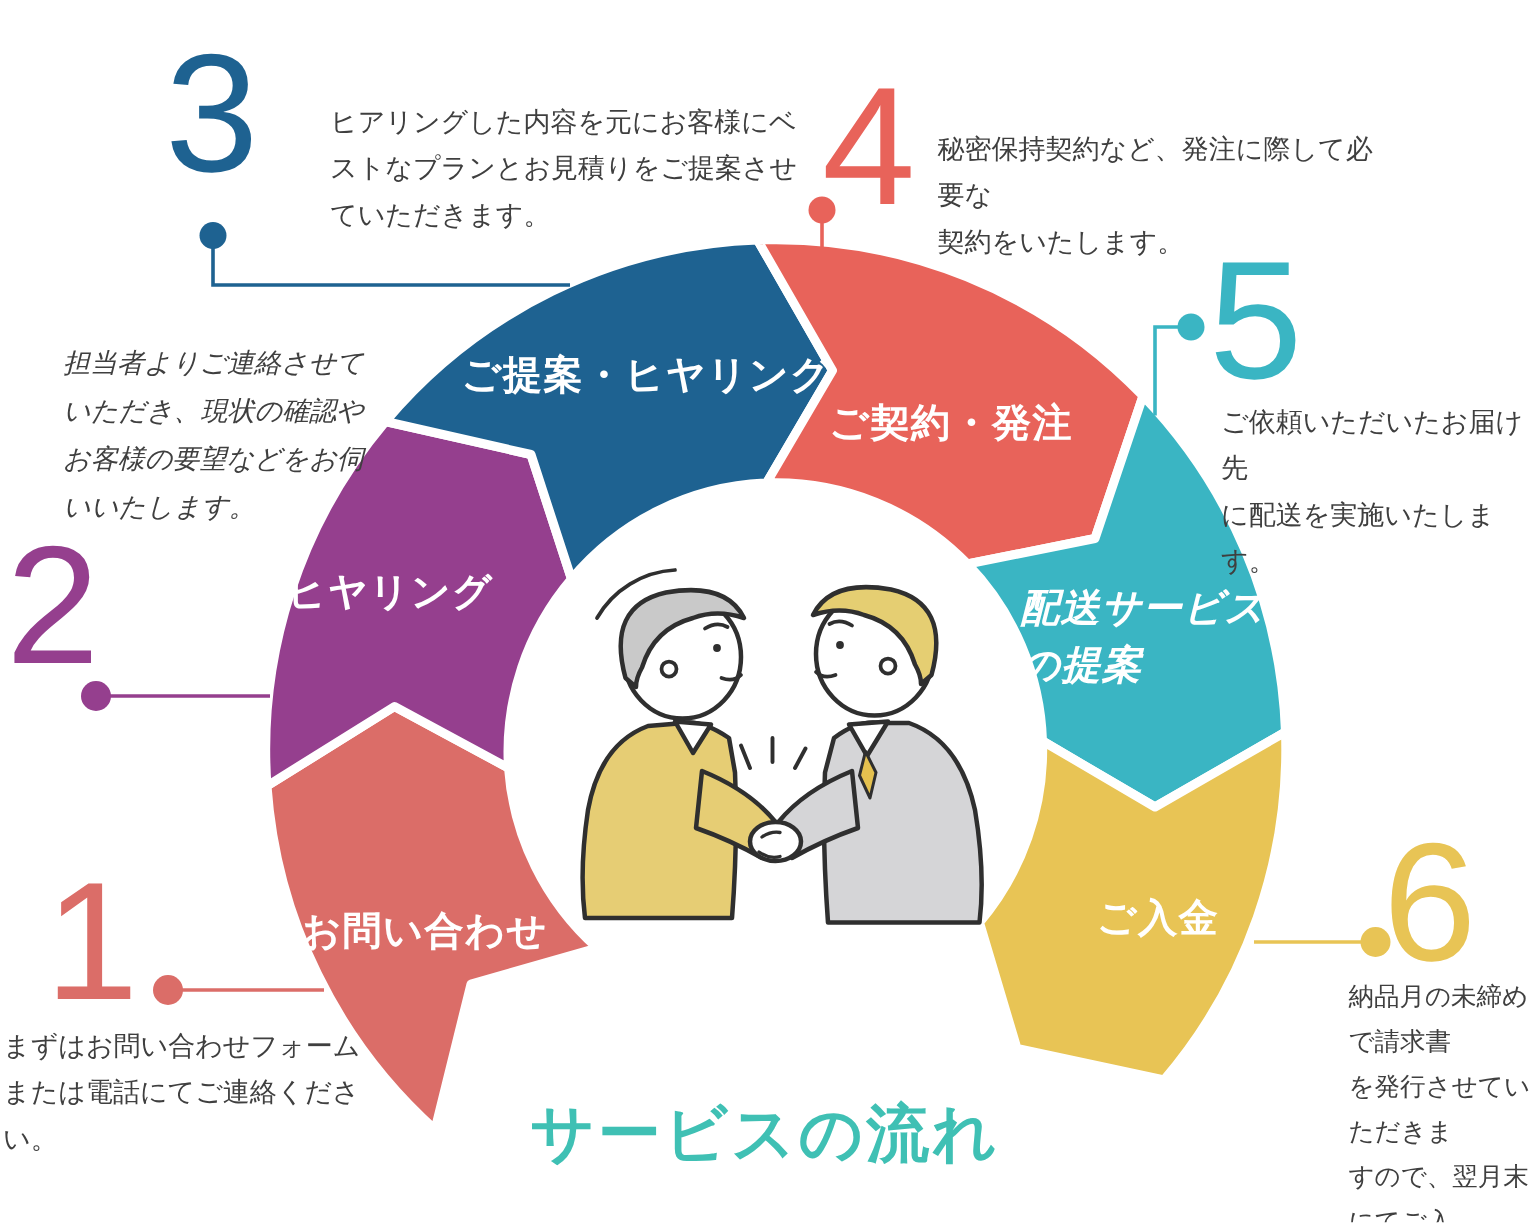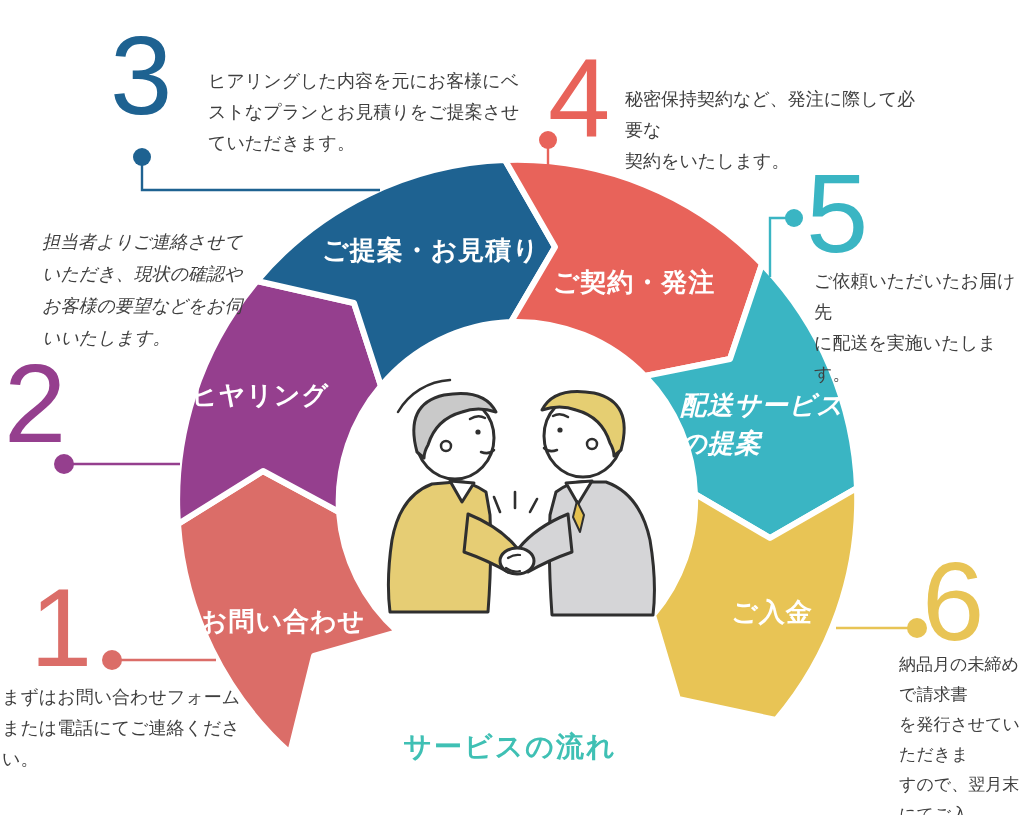--- a/index.html
+++ b/index.html
@@ -34,7 +34,7 @@
   #num-5{left:806px;top:158px;} #num-6{left:922px;top:546px;}
   #desc-1{left:2px;top:682px;width:250px;}
   #desc-2{left:42px;top:226px;width:220px;line-height:32px;font-style:italic;}
-  #desc-3{left:208px;top:66px;width:330px;}
+  #desc-3{left:220px;top:66px;width:330px;}
   #desc-4{left:625px;top:84px;width:300px;}
   #desc-5{left:814px;top:266px;width:210px;}
   #desc-6{left:899px;top:650px;width:130px;font-size:17px;line-height:30px;}

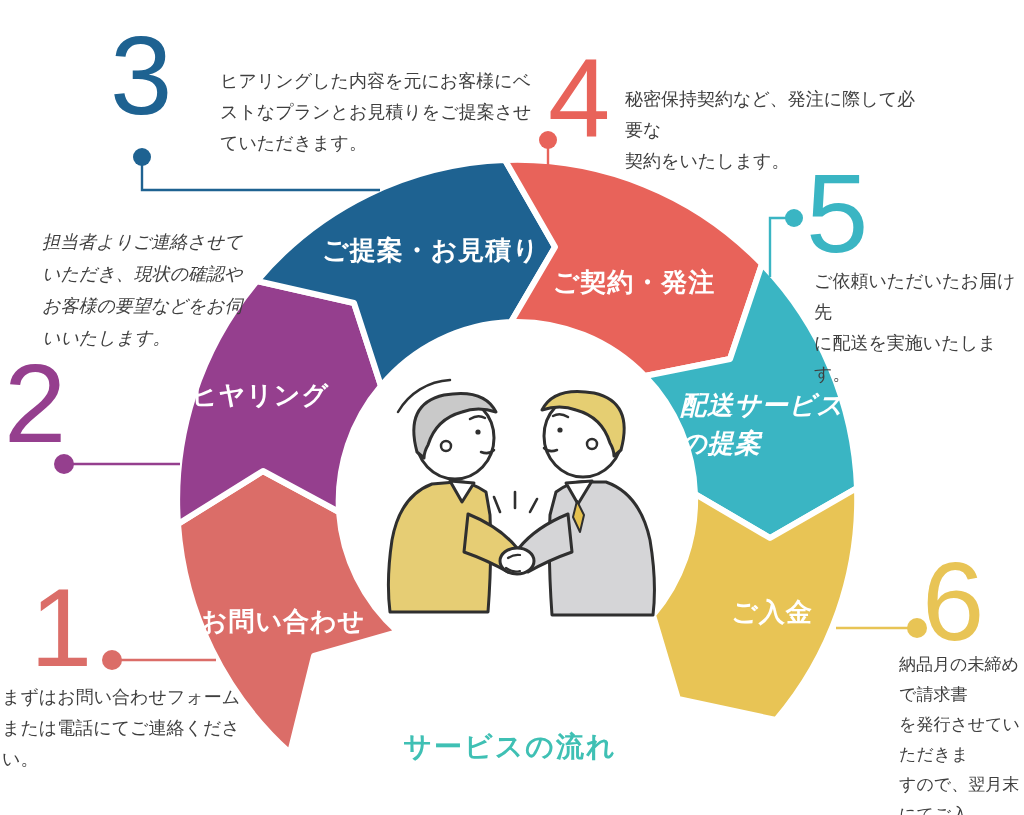--- a/index.html
+++ b/index.html
@@ -152,7 +152,7 @@
 
   <div class="seg-label" id="label-1">お問い合わせ</div>
   <div class="seg-label" id="label-2">ヒヤリング</div>
-  <div class="seg-label" id="label-3">ご提案・お見積り</div>
+  <div class="seg-label" id="label-3">ご提案・ヒヤリング</div>
   <div class="seg-label" id="label-4">ご契約・発注</div>
   <div class="seg-label left-align" id="label-5">配送サービス
 の提案</div>

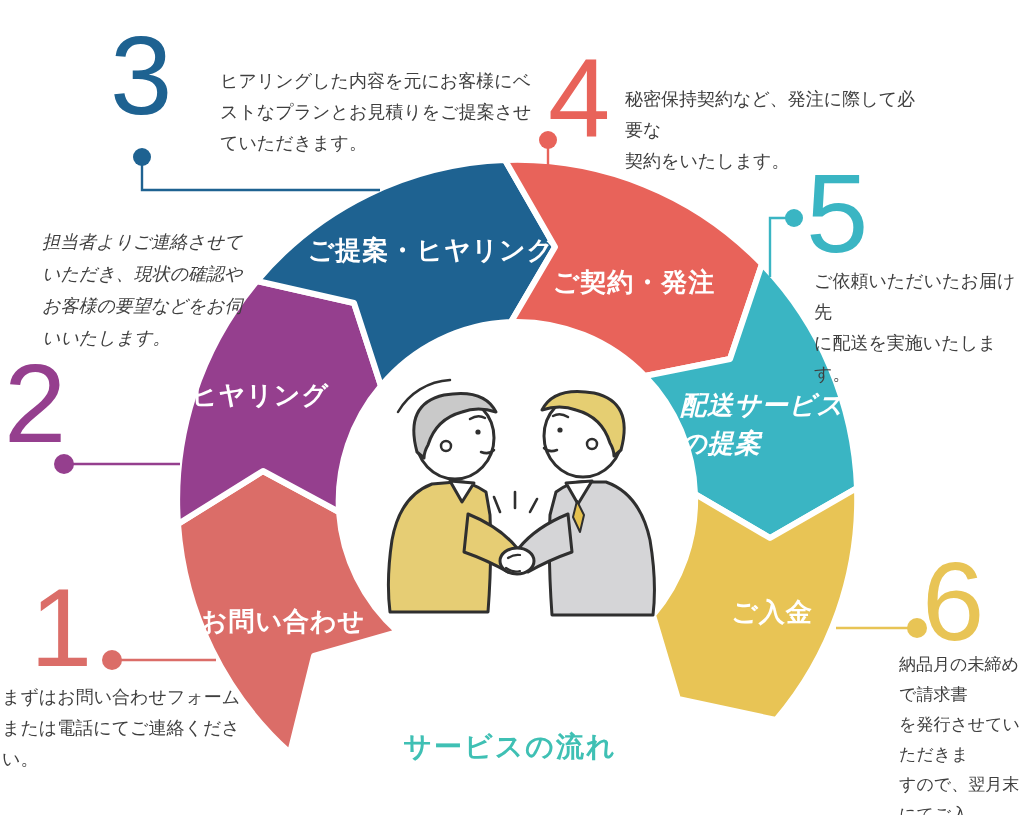--- a/index.html
+++ b/index.html
@@ -26,7 +26,7 @@
   .seg-label.left-align{transform:none;text-align:left;line-height:38px;font-style:italic;}
   #main-title{
     position:absolute;left:510px;top:728px;transform:translateX(-50%);
-    font-size:28px;font-weight:bold;letter-spacing:2px;white-space:nowrap;
+    font-size:42px;font-weight:bold;letter-spacing:2px;white-space:nowrap;
   }
   
   #num-1{left:30px;top:572px;} #num-2{left:4px;top:348px;}

